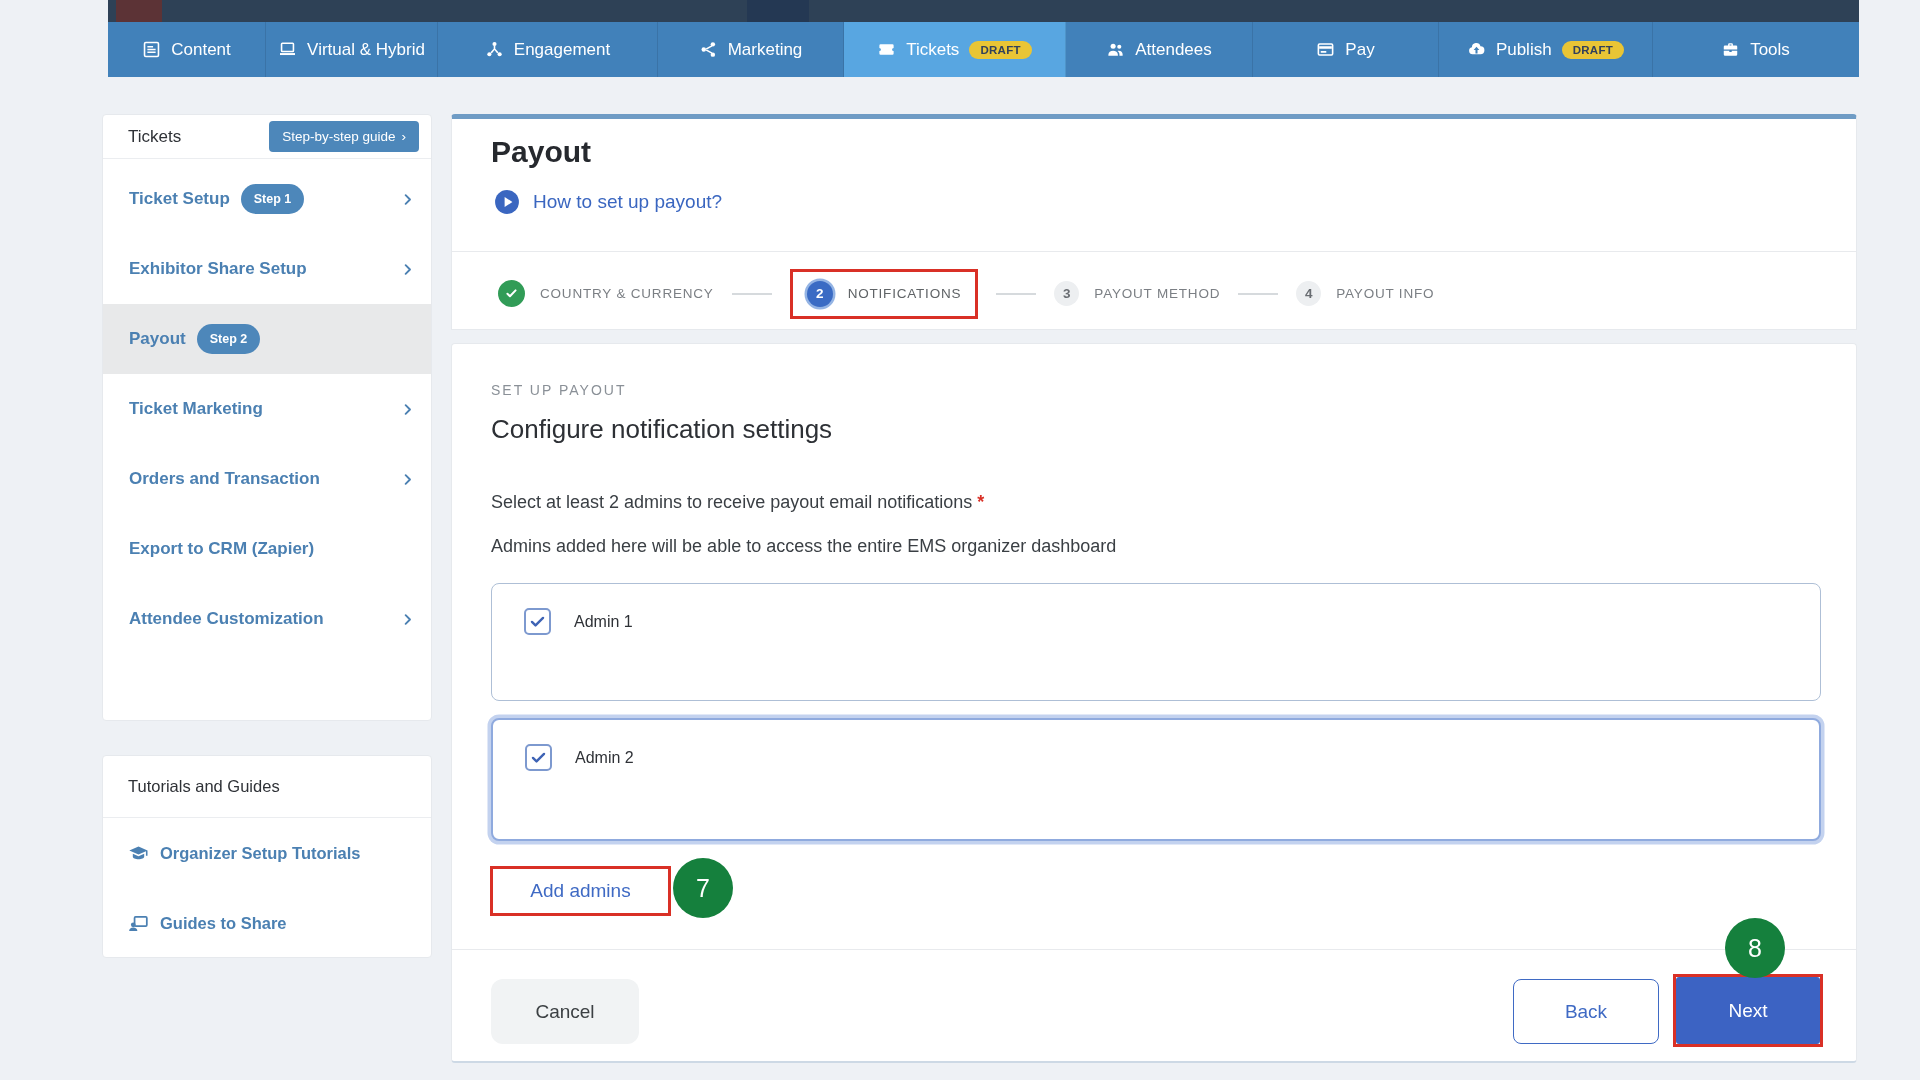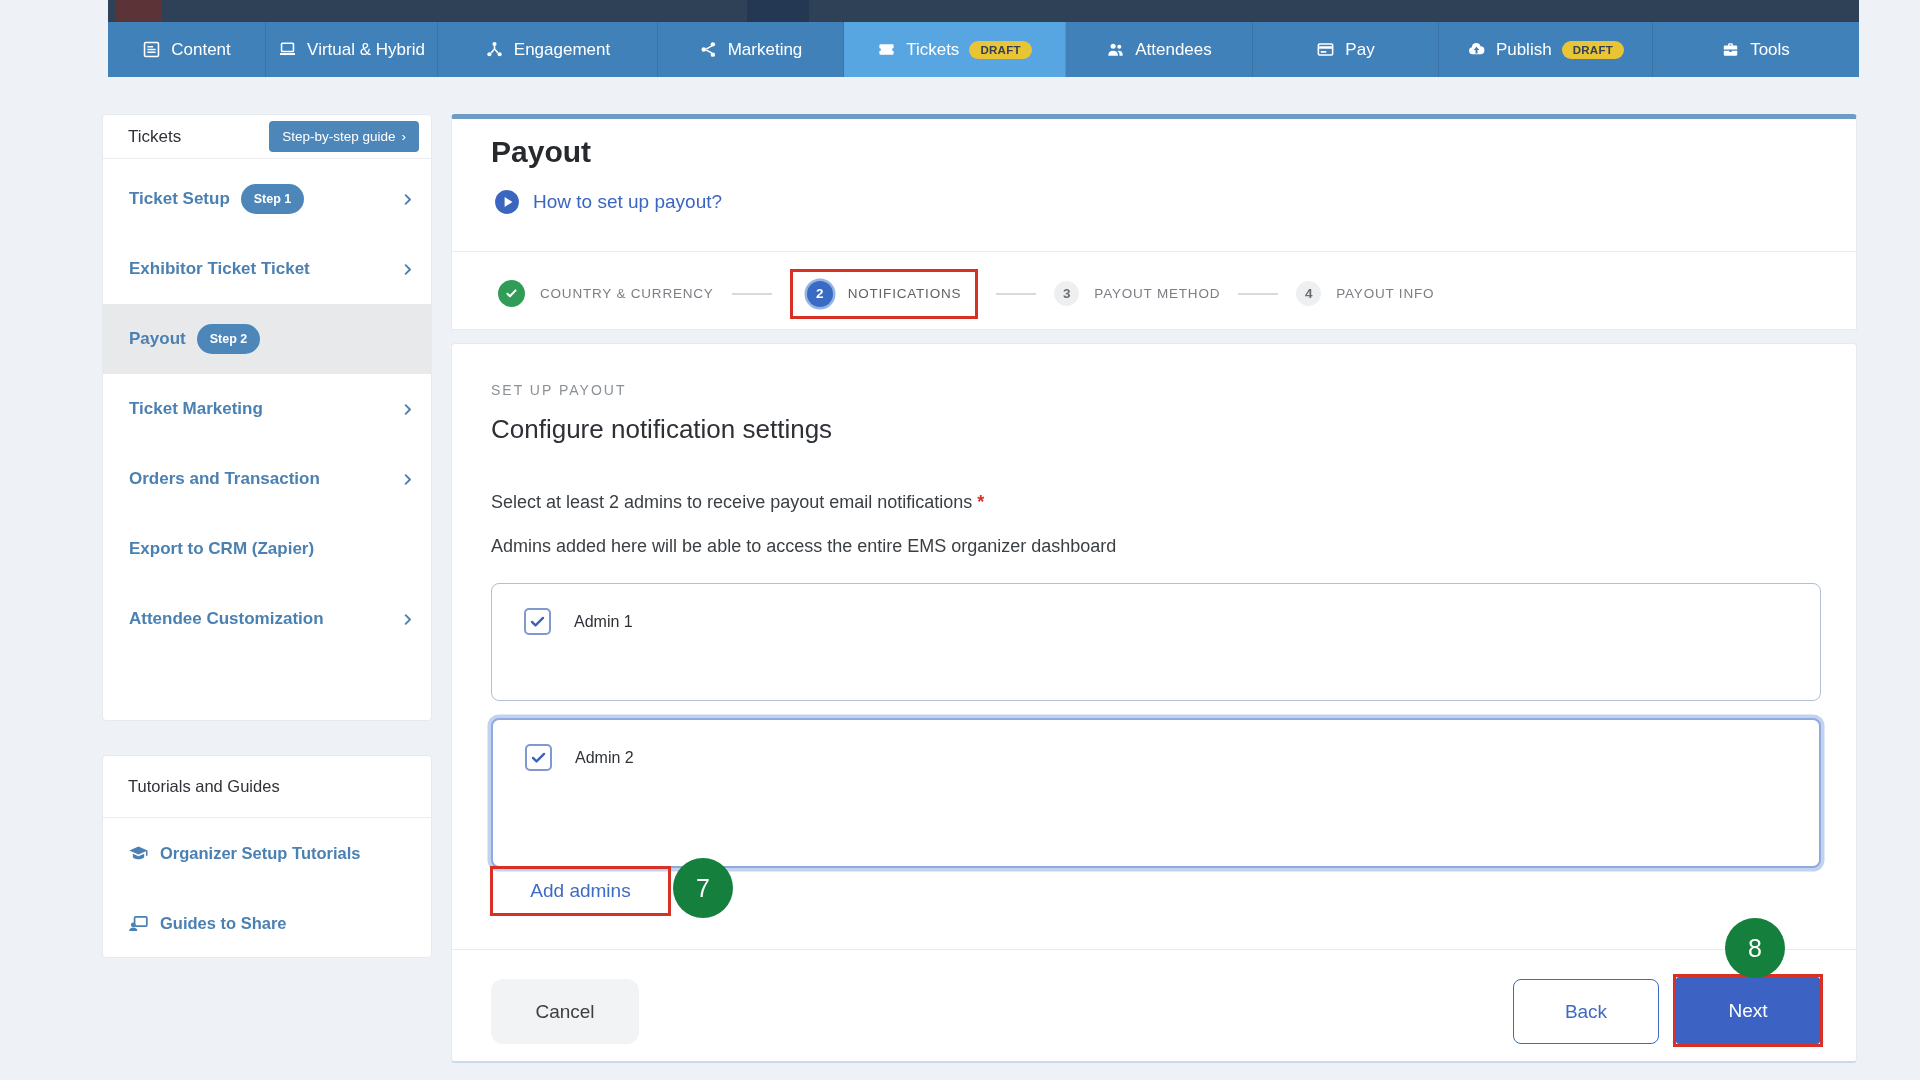--- a/index.html
+++ b/index.html
@@ -209,7 +209,7 @@
           </span>
       </div>
       <div class="sb-item">
-        <span class="sb-label">Exhibitor Ticket Ticket</span>
+        <span class="sb-label">Exhibitor Share Setup</span>
         <span class="chev">
             <svg viewBox="0 0 24 24">
               <path d="M9 5l7 7-7 7" fill="none" stroke="currentColor" stroke-width="3" stroke-linecap="round" stroke-linejoin="round"></path>

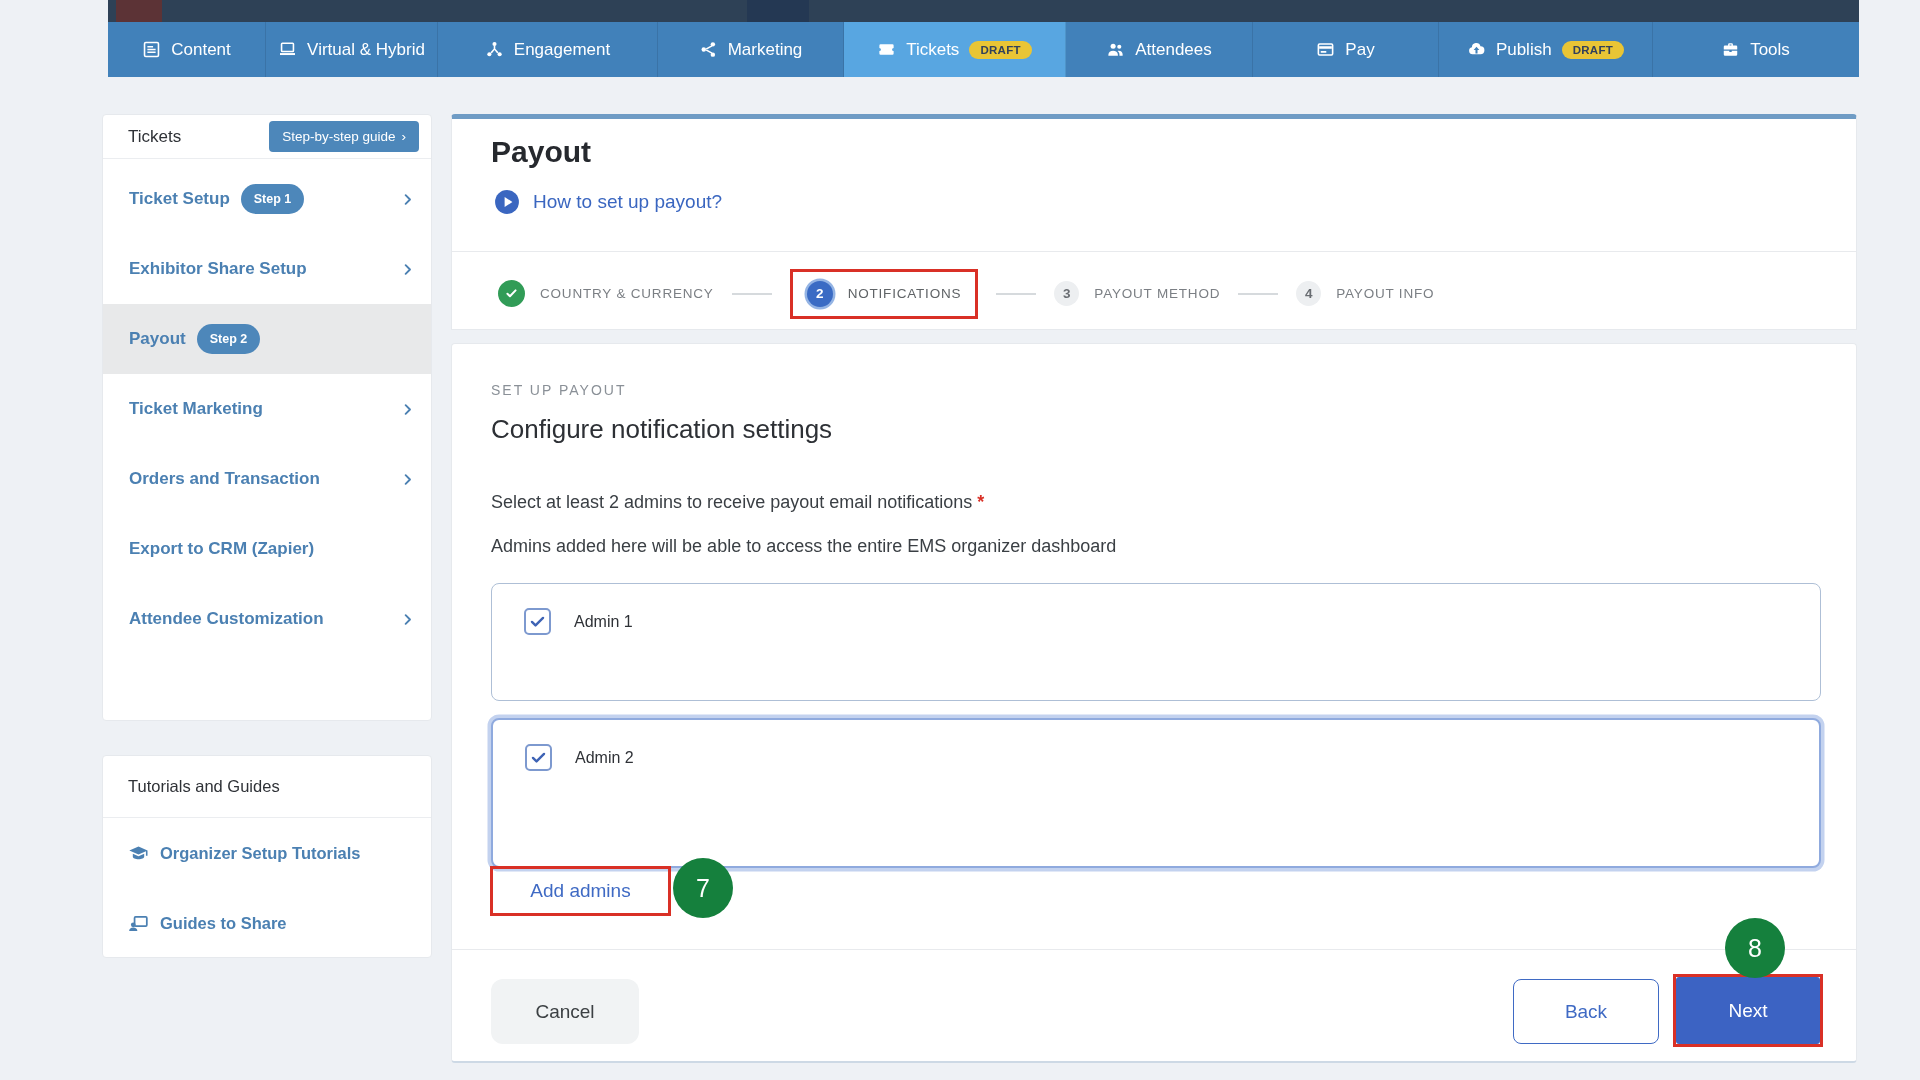--- a/index.html
+++ b/index.html
@@ -73,7 +73,7 @@
   .p-note { position:absolute; left:39px; top:192px; font-size:18px; color:#3a3f44; }
   .admin-card { position:absolute; left:39px; width:1330px; background:#fff; border:1.5px solid #aebfd6; border-radius:8px; padding:24px 0 4px 32px; cursor:pointer; }
   .admin-1 { top:239px; height:118px; }
-  .admin-2 { top:374px; height:150px; border:2px solid #8faade; box-shadow:0 0 0 3.5px #c3d2ef; }
+  .admin-2 { top:374px; height:123px; border:2px solid #8faade; box-shadow:0 0 0 3.5px #c3d2ef; }
   .admin-row { display:flex; align-items:center; gap:23px; }
   .cbox { width:27px; height:27px; border:2px solid #7d99cf; border-radius:5px; background:#fff; display:flex; align-items:center; justify-content:center; cursor:pointer; flex:none; }
   .cbox svg{ width:19px; height:19px; }

